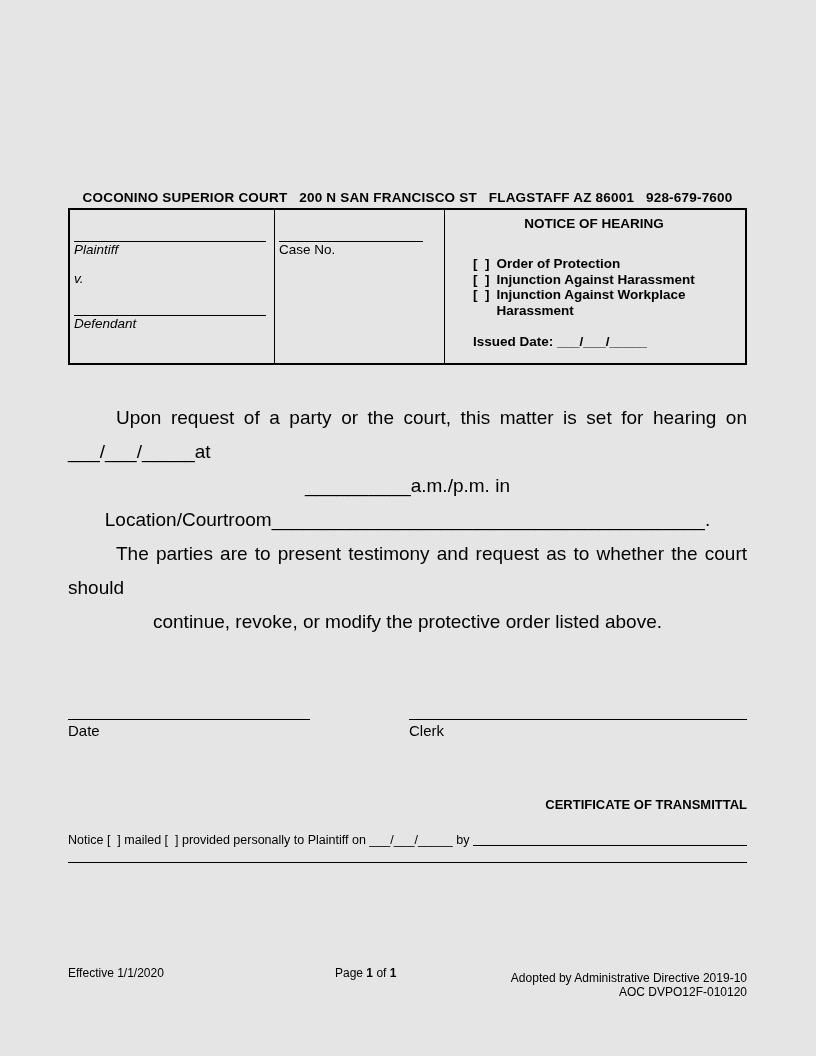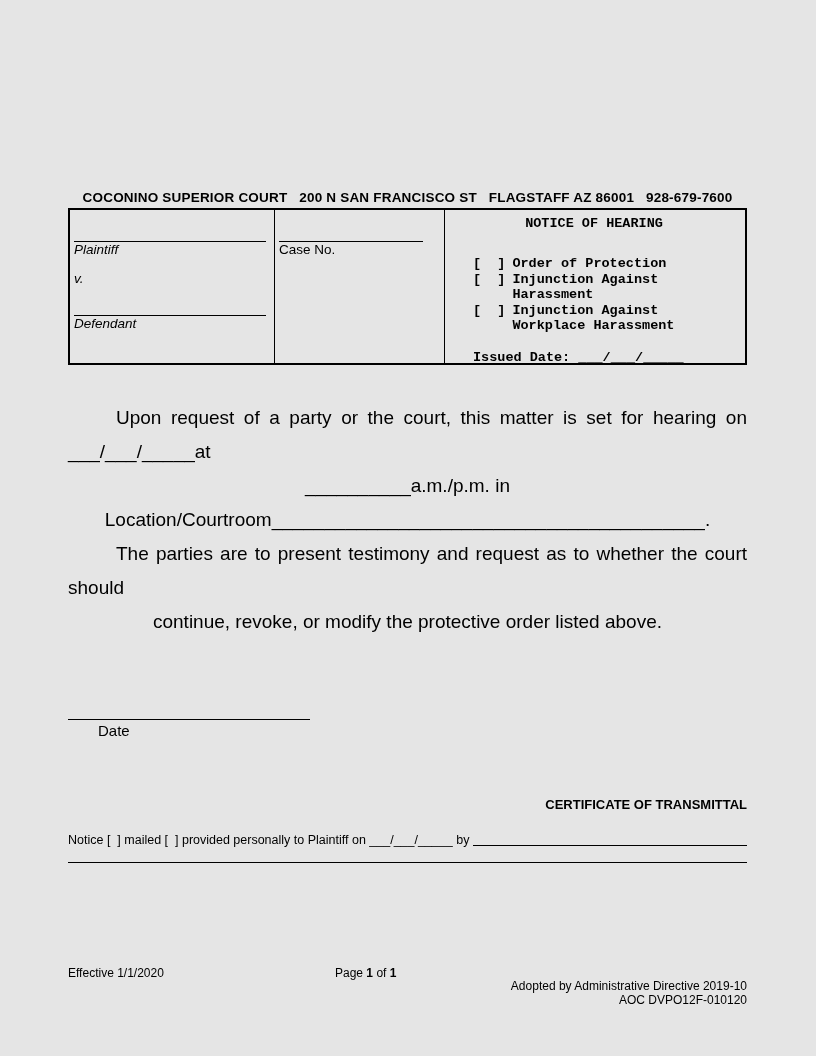--- a/index.html
+++ b/index.html
@@ -28,7 +28,7 @@
   .cell { border-right: 1px solid #000; }
   .cell-parties { width: 205px; padding: 0 8px 4px 4px; font-style: italic; }
   .cell-case    { width: 170px; padding: 0 8px 4px 4px; }
-  .cell-notice  { flex: 1; border-right: none; font-weight: bold; padding: 6px 8px 13px 6px; font-family: Liberation Mono, monospace; }
+  .cell-notice  { flex: 1; border-right: none; font-weight: bold; padding: 6px 8px 13px 6px; }
   .blank-line { border-bottom: 1px solid #000; }
   .w-name { width: 100%; height: 32px; }
   .w-case { width: 144px; height: 32px; }

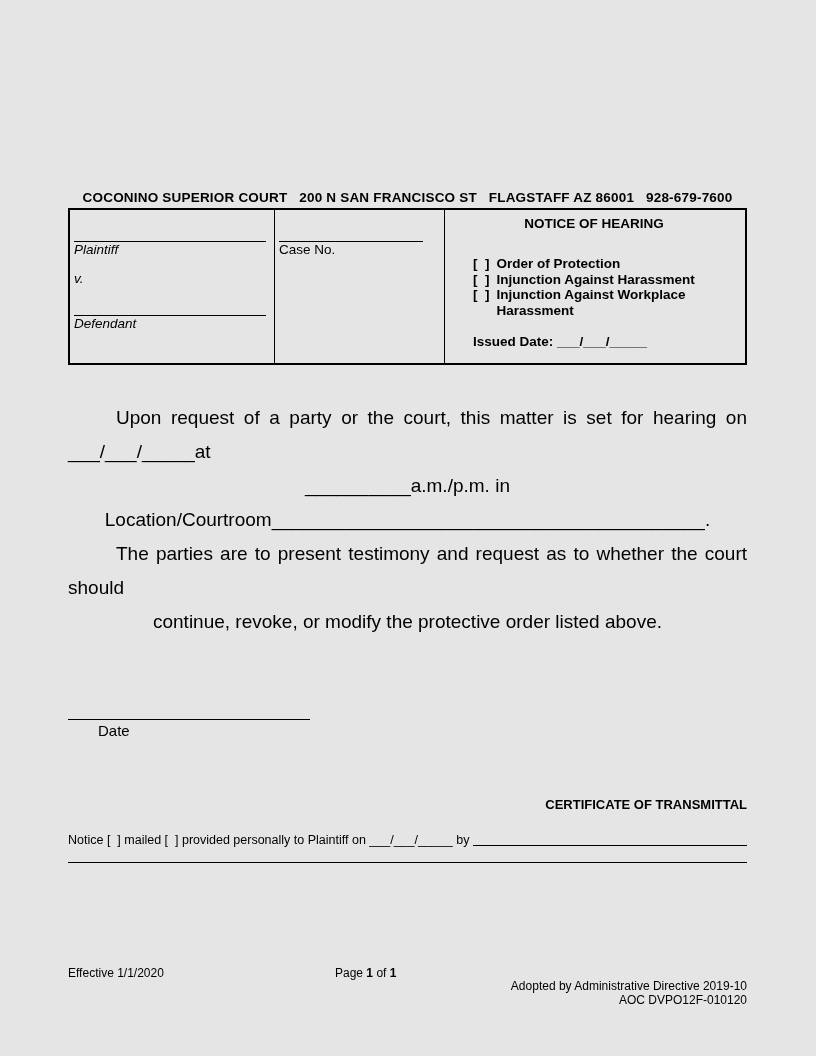--- a/index.html
+++ b/index.html
@@ -53,7 +53,7 @@
   .sig-date { width: 242px; }
   .sig-clerk { width: 338px; }
   .sig-line { border-top: 1px solid #000; height: 1px; }
-  .sig-label { font-size: 15px; line-height: 18px; padding-top: 2px; margin-left: 30px; }
+  .sig-label { font-size: 15px; line-height: 18px; padding-top: 2px; }
 
   
   .cert-title { margin-top: 58px; text-align: right; font-weight: bold; font-size: 13px; line-height: 14px; }

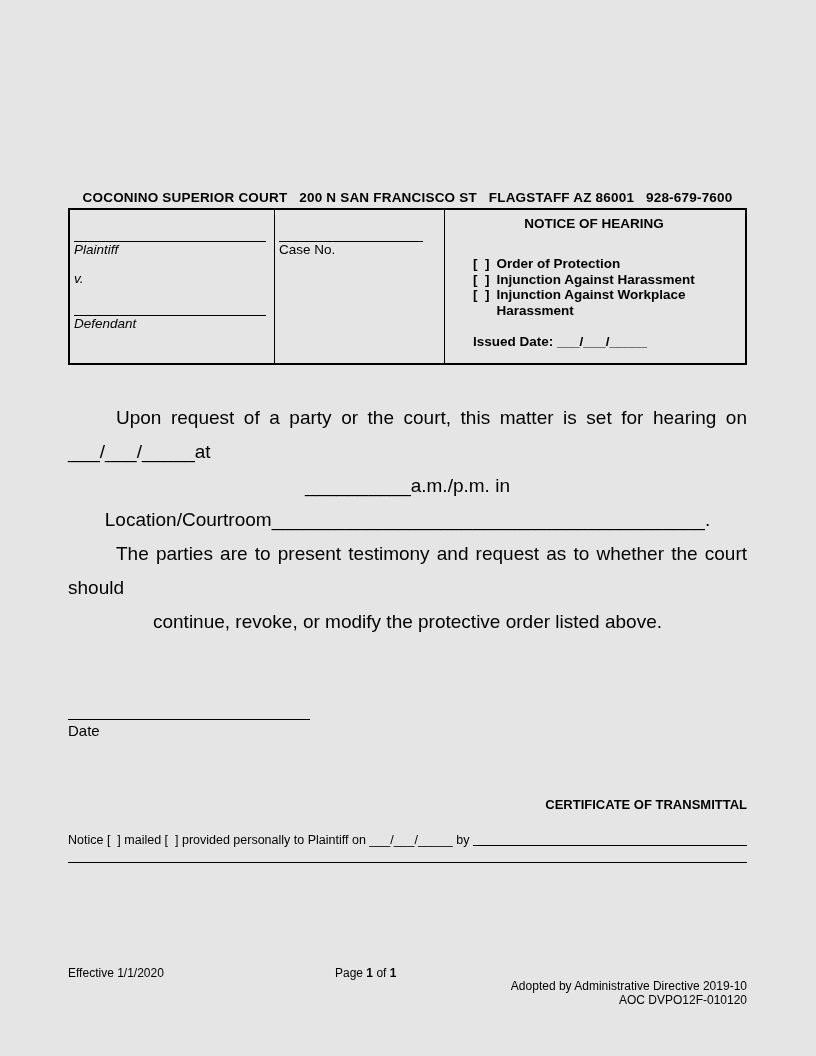--- a/index.html
+++ b/index.html
@@ -123,6 +123,10 @@
         <div class="sig-line"></div>
         <div class="sig-label">Date</div>
       </div>
+      <div class="sig-clerk">
+        <div class="sig-line"></div>
+        <div class="sig-label">Clerk</div>
+      </div>
     </div>
 
     <div class="cert-title">CERTIFICATE OF TRANSMITTAL</div>

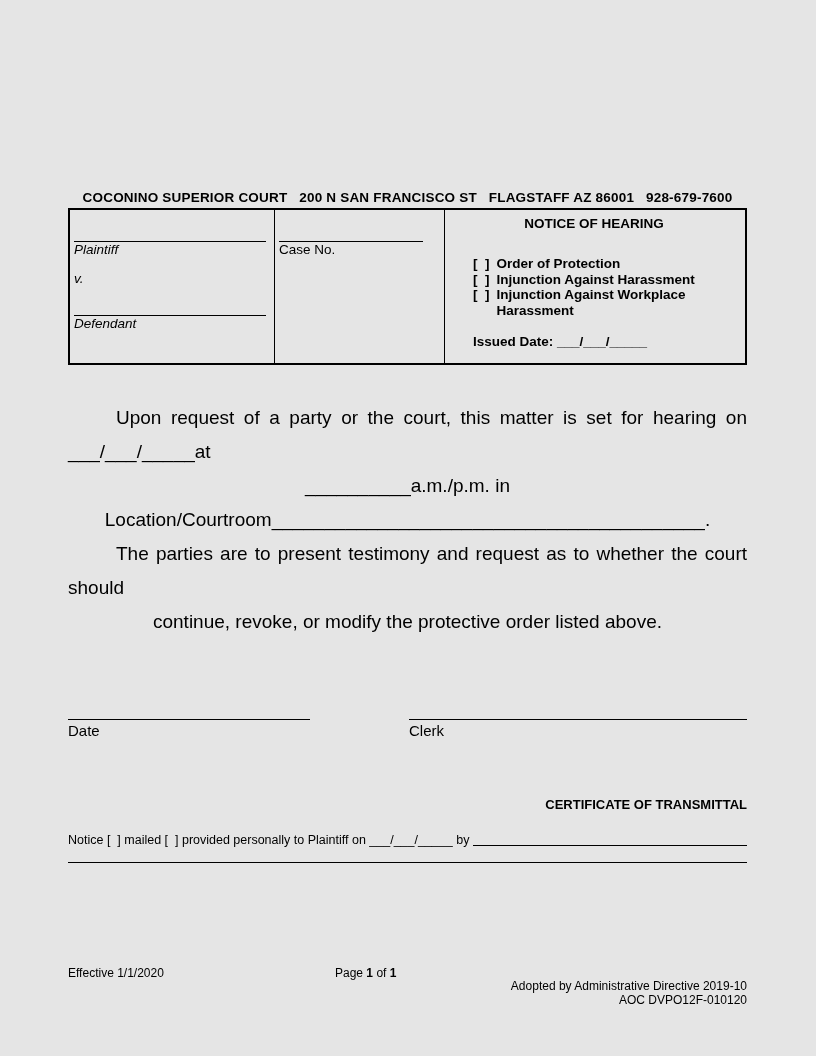--- a/index.html
+++ b/index.html
@@ -66,7 +66,7 @@
   .footer { position: absolute; left: 68px; right: 69px; top: 966px; font-size: 12px; line-height: 14px; }
   .footer-left { position: absolute; left: 0; top: 0; }
   .footer-center { position: absolute; left: 267px; top: 0; white-space: pre; }
-  .footer-right { position: absolute; right: 0; top: 13px; text-align: right; }
+  .footer-right { position: absolute; right: 0; top: 5px; text-align: right; }
   .fr-line { display: block; }
 </style>
 </head>

